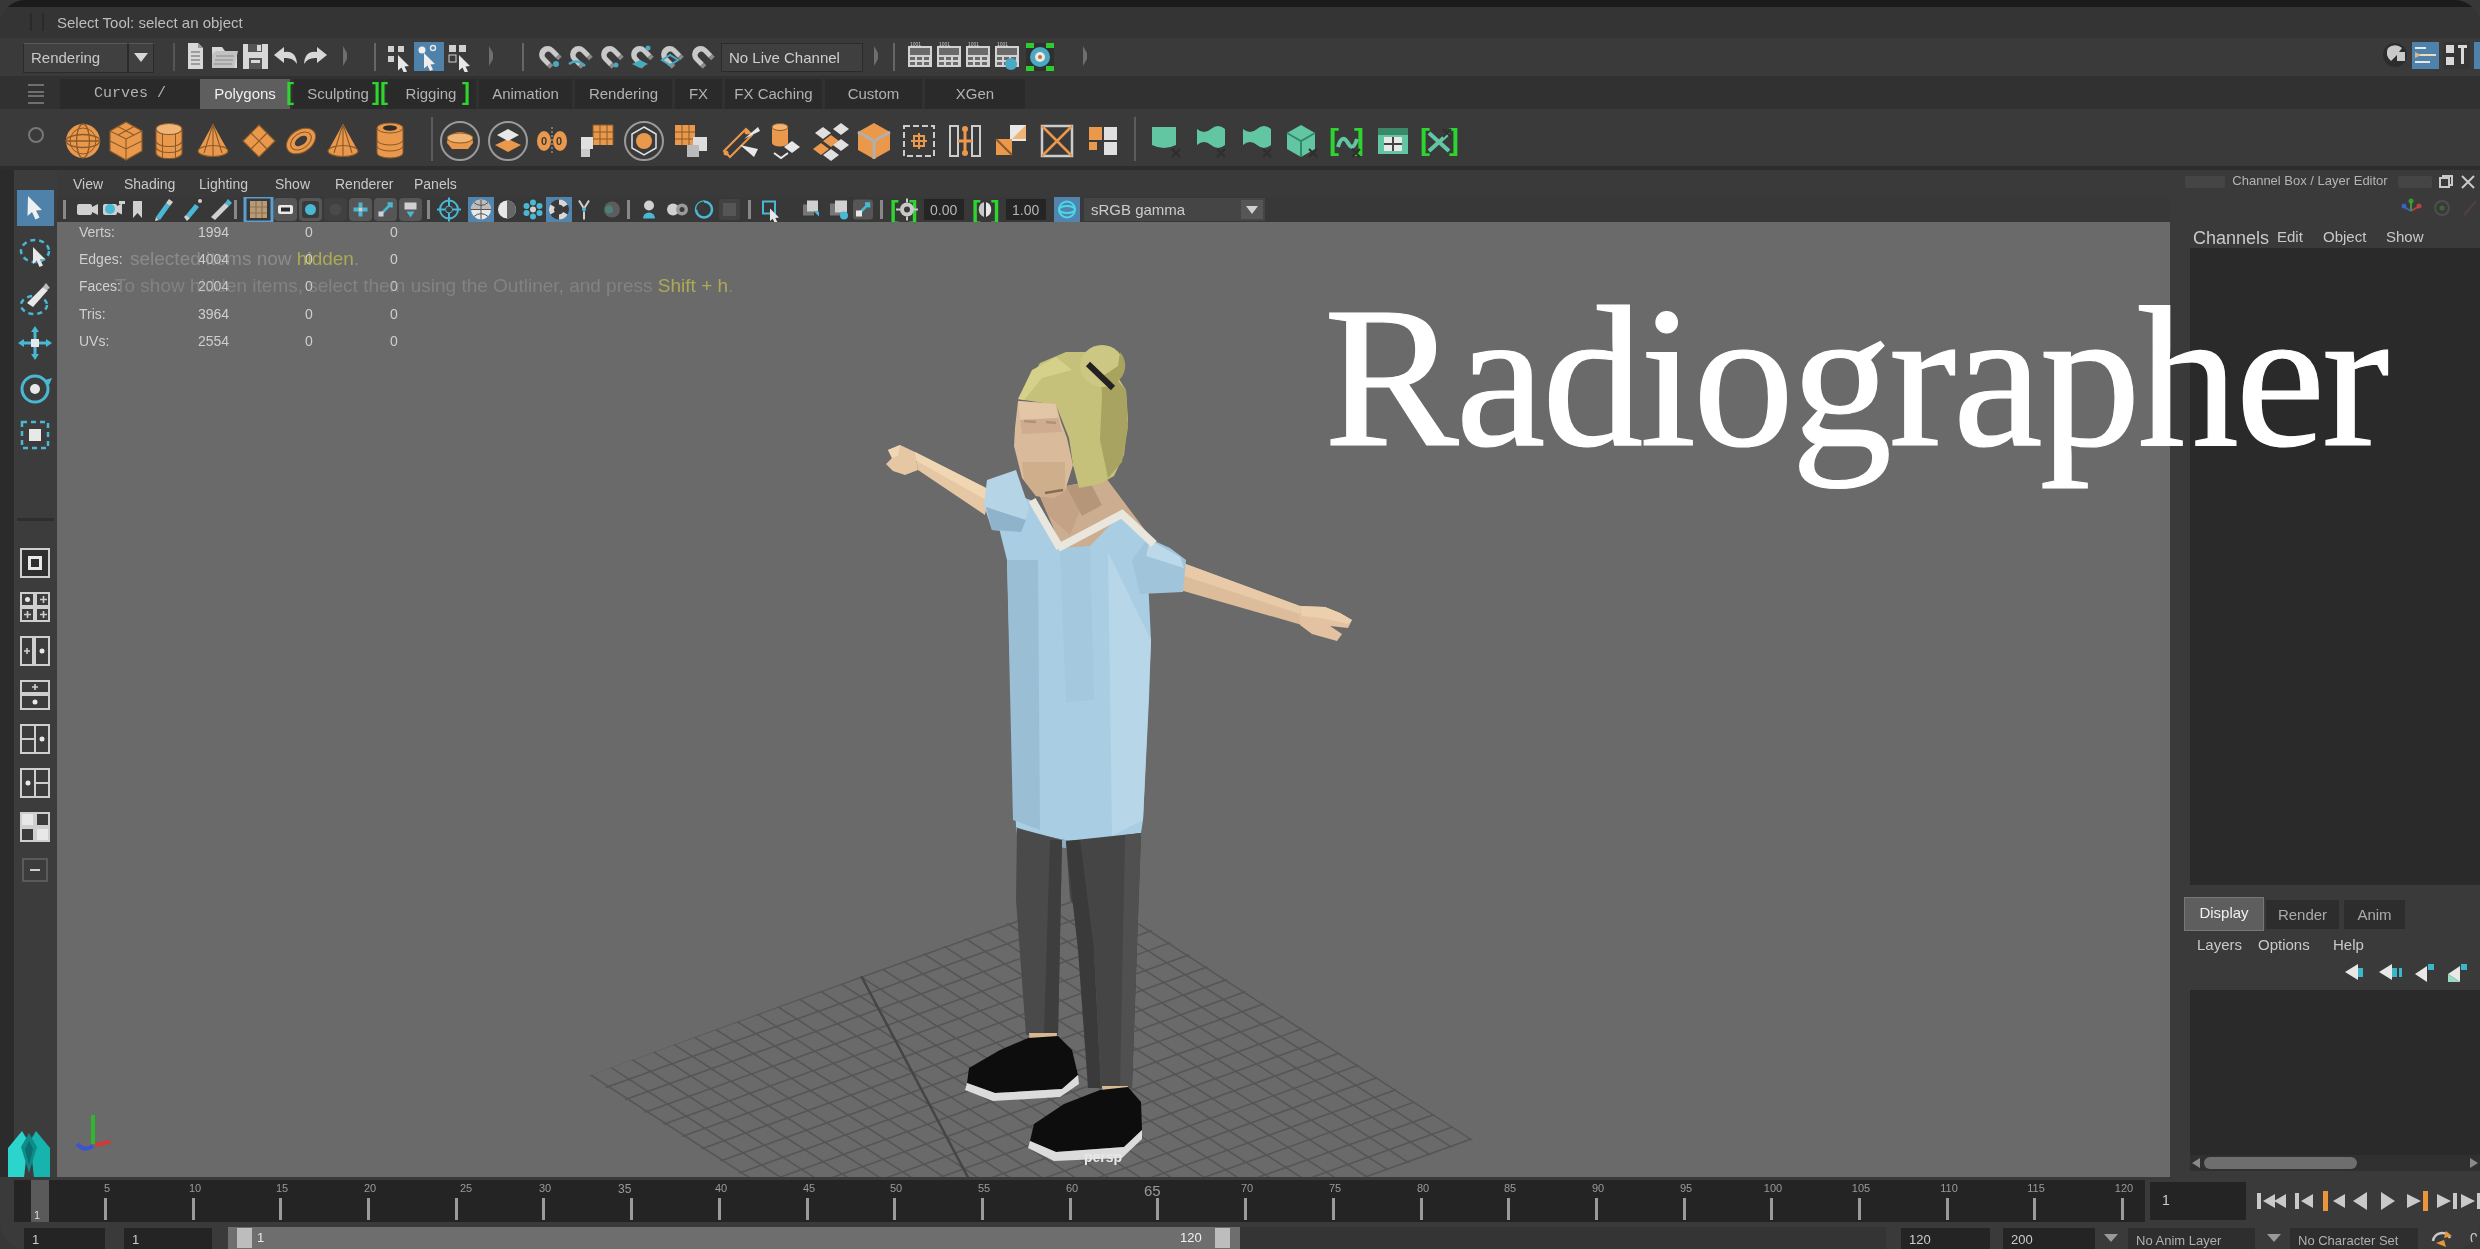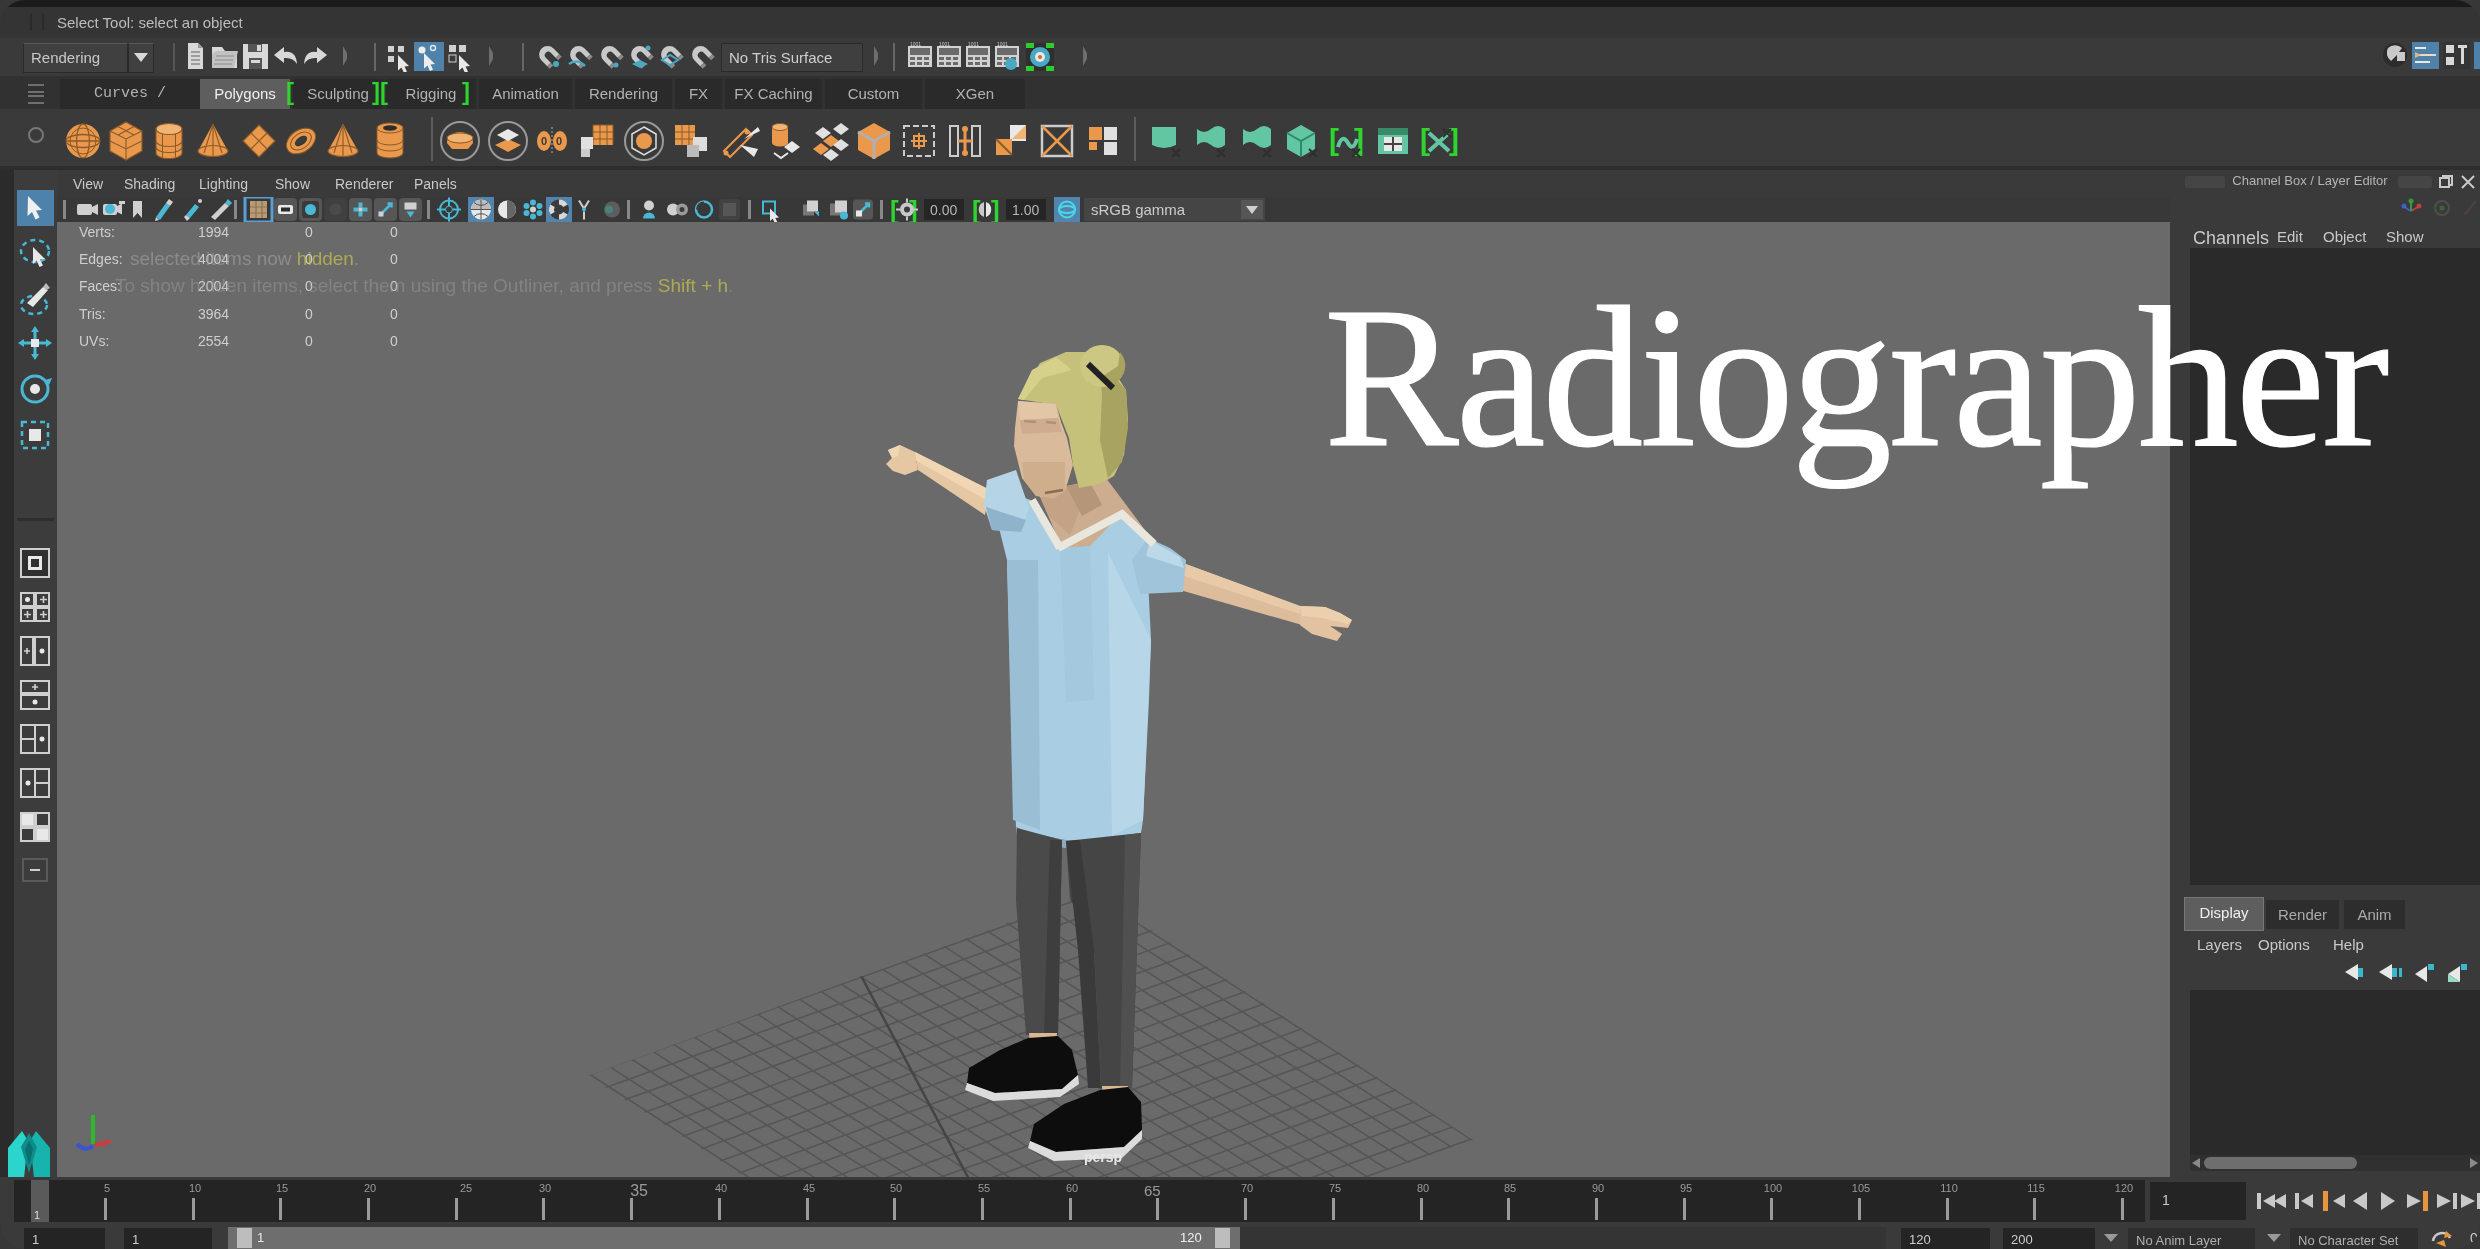--- a/index.html
+++ b/index.html
@@ -122,7 +122,7 @@
     </svg>
 
     <div class="abs" style="left:721px;top:5px;width:140px;height:27px;background:#3f3f3f;border:1px solid #2a2a2a;">
-      <div class="abs" style="left:7px;top:5px;color:#cfcfcf;font-size:15px;">No Tris Surface</div>
+      <div class="abs" style="left:7px;top:5px;color:#cfcfcf;font-size:15px;">No Live Channel</div>
     </div>
     <div class="abs" style="left:874px;top:8px;width:4px;height:20px;background:#6e6e6e;clip-path:polygon(0 0,100% 35%,100% 65%,0 100%);"></div>
     <div class="sep" style="left:893px;top:5px;height:28px;background:#666;"></div>

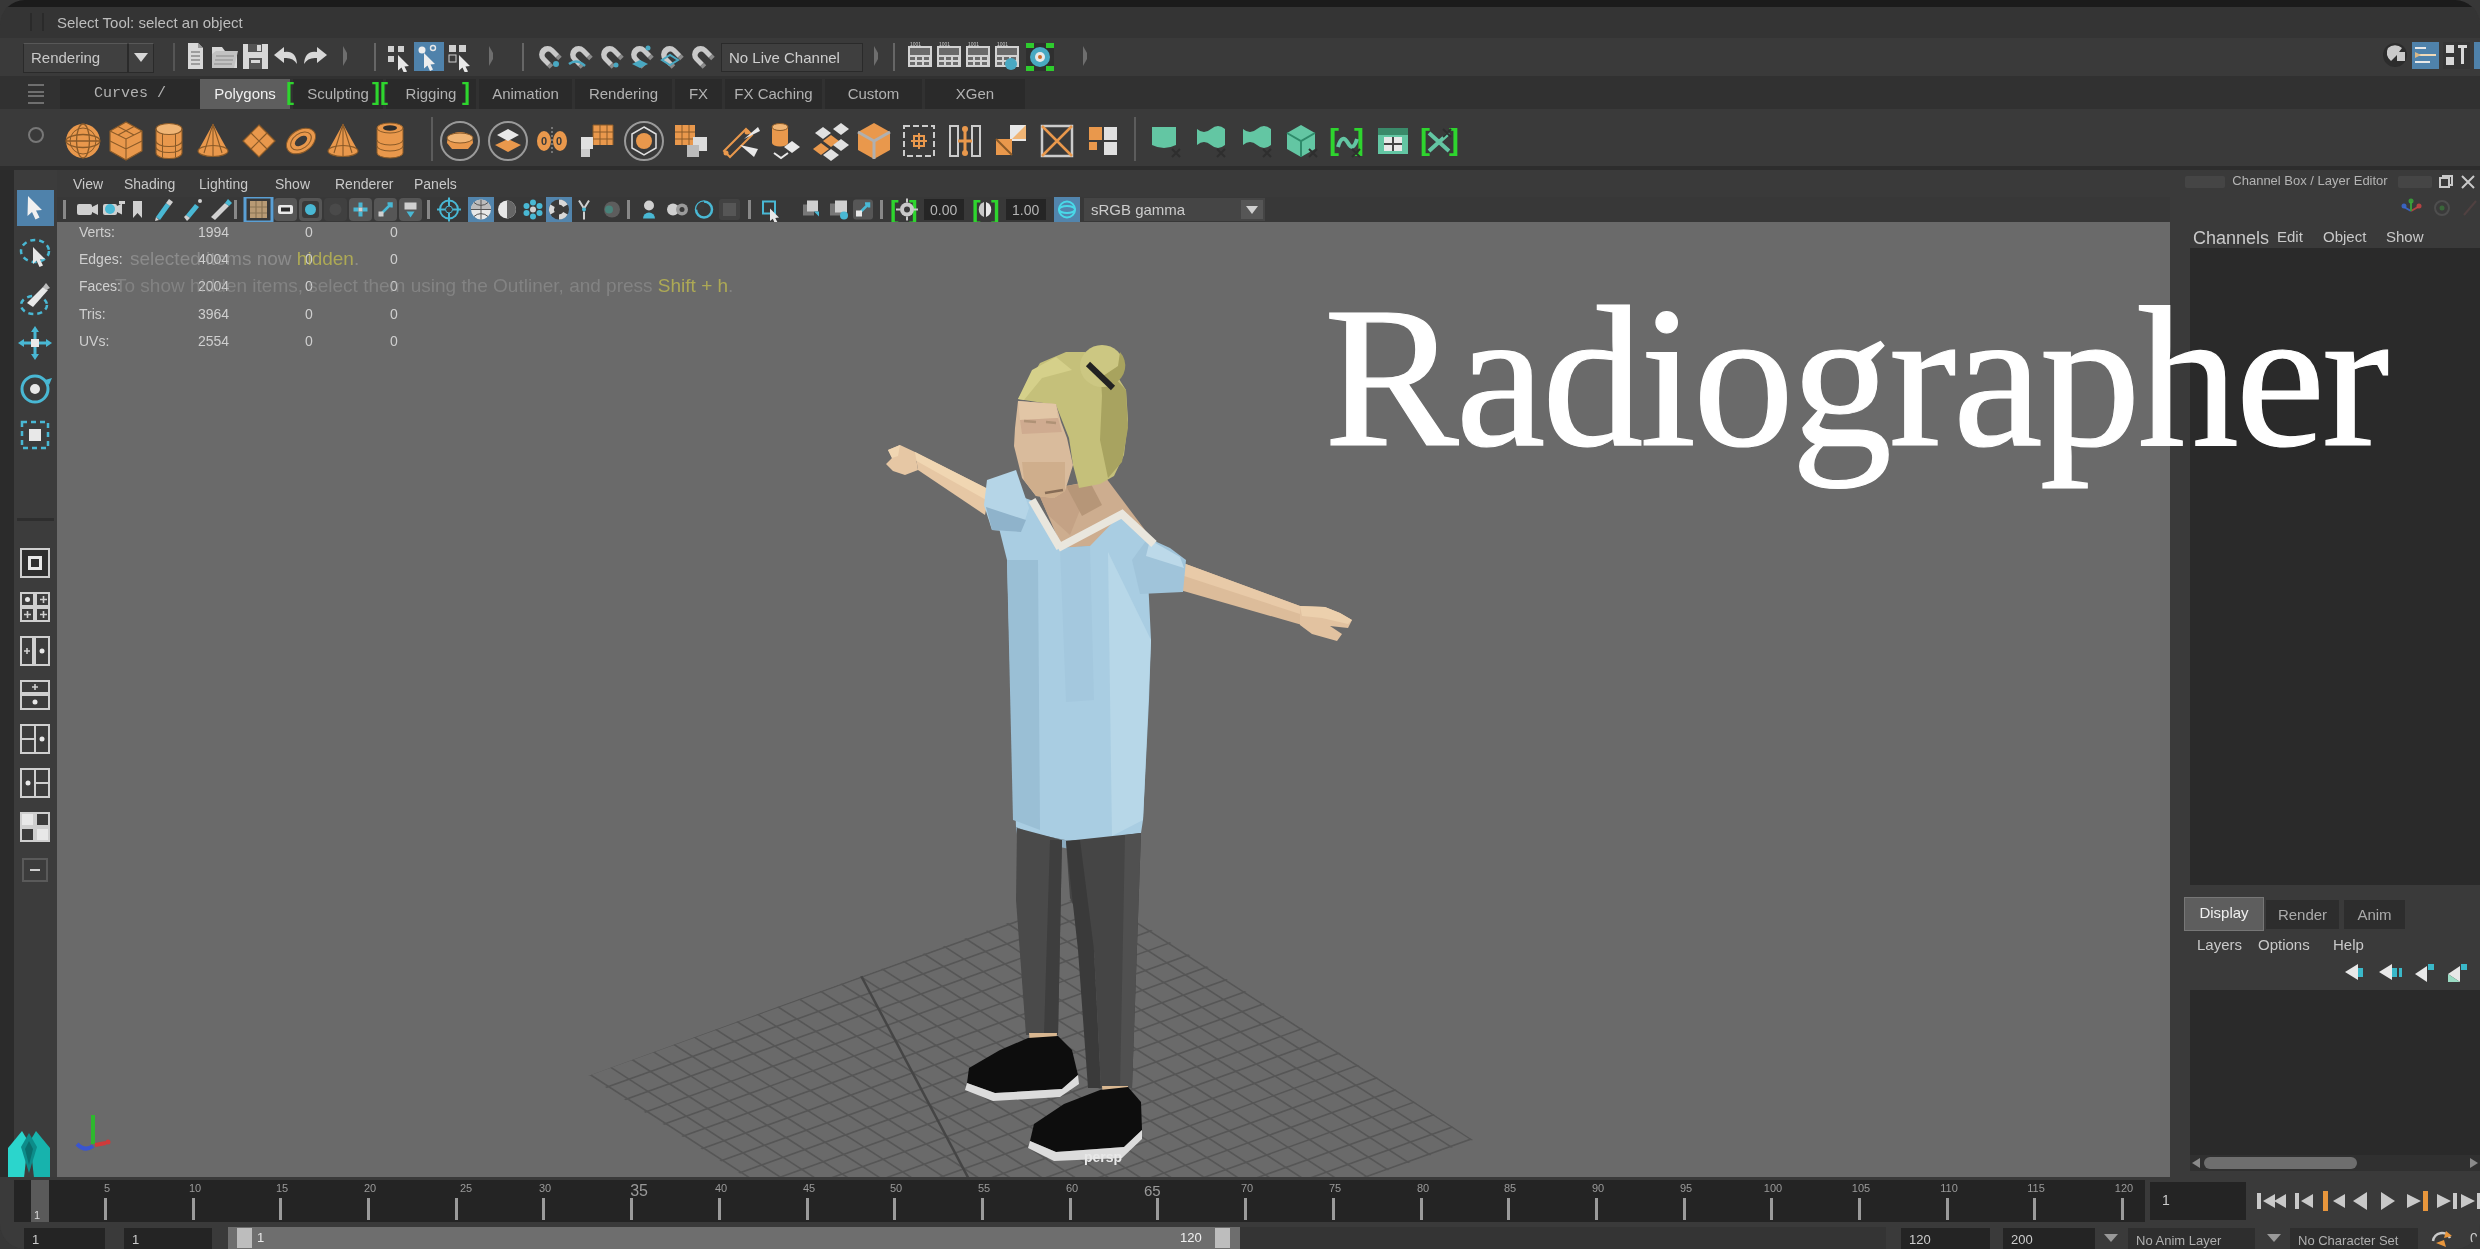--- a/index.html
+++ b/index.html
@@ -927,7 +927,7 @@
         <div style="position:absolute;left:441px;top:18px;width:3px;height:22px;background:#9a9a9a;"></div>
         <span style="position:absolute;left:516px;top:2px;width:30px;text-align:center;font-size:11px;color:#9a9a9a;">30</span>
         <div style="position:absolute;left:528px;top:18px;width:3px;height:22px;background:#9a9a9a;"></div>
-        <span style="position:absolute;left:604px;top:2px;width:30px;text-align:right;font-size:16px;color:#9a9a9a;">35</span>
+        <span style="position:absolute;left:604px;top:2px;width:30px;text-align:left;font-size:12px;color:#9a9a9a;">35</span>
         <div style="position:absolute;left:616px;top:18px;width:3px;height:22px;background:#9a9a9a;"></div>
         <span style="position:absolute;left:692px;top:2px;width:30px;text-align:center;font-size:11px;color:#9a9a9a;">40</span>
         <div style="position:absolute;left:704px;top:18px;width:3px;height:22px;background:#9a9a9a;"></div>

